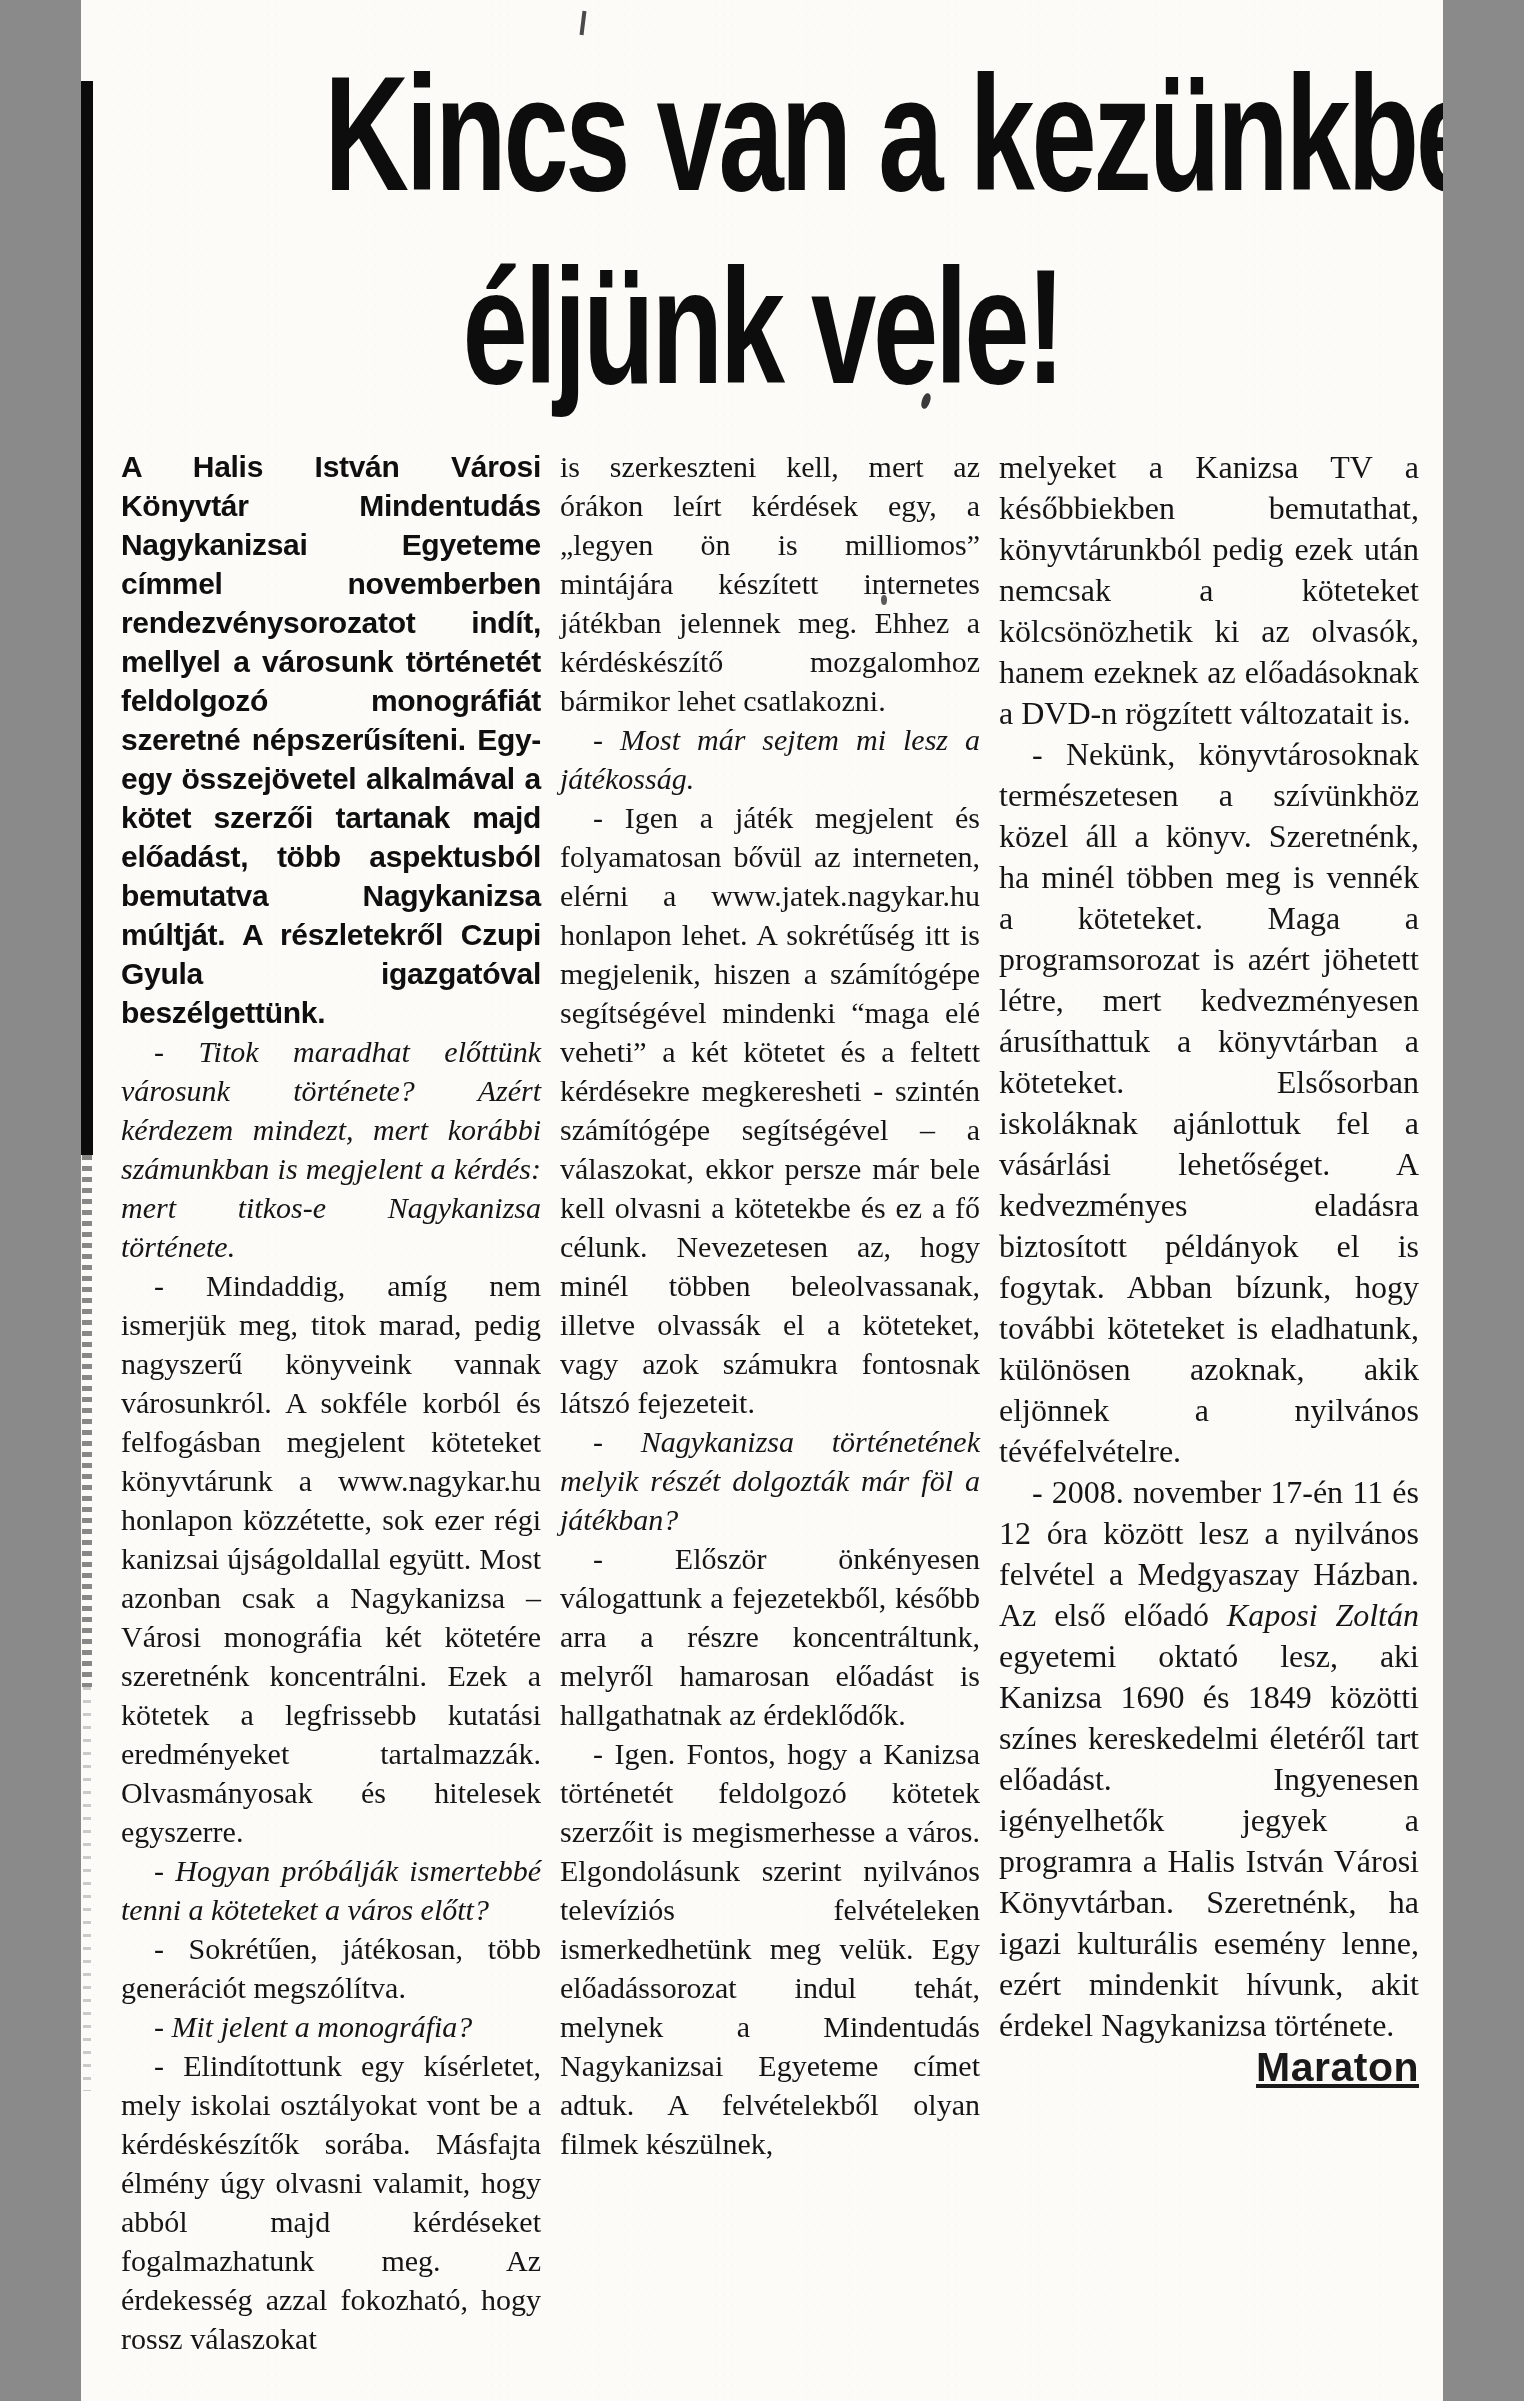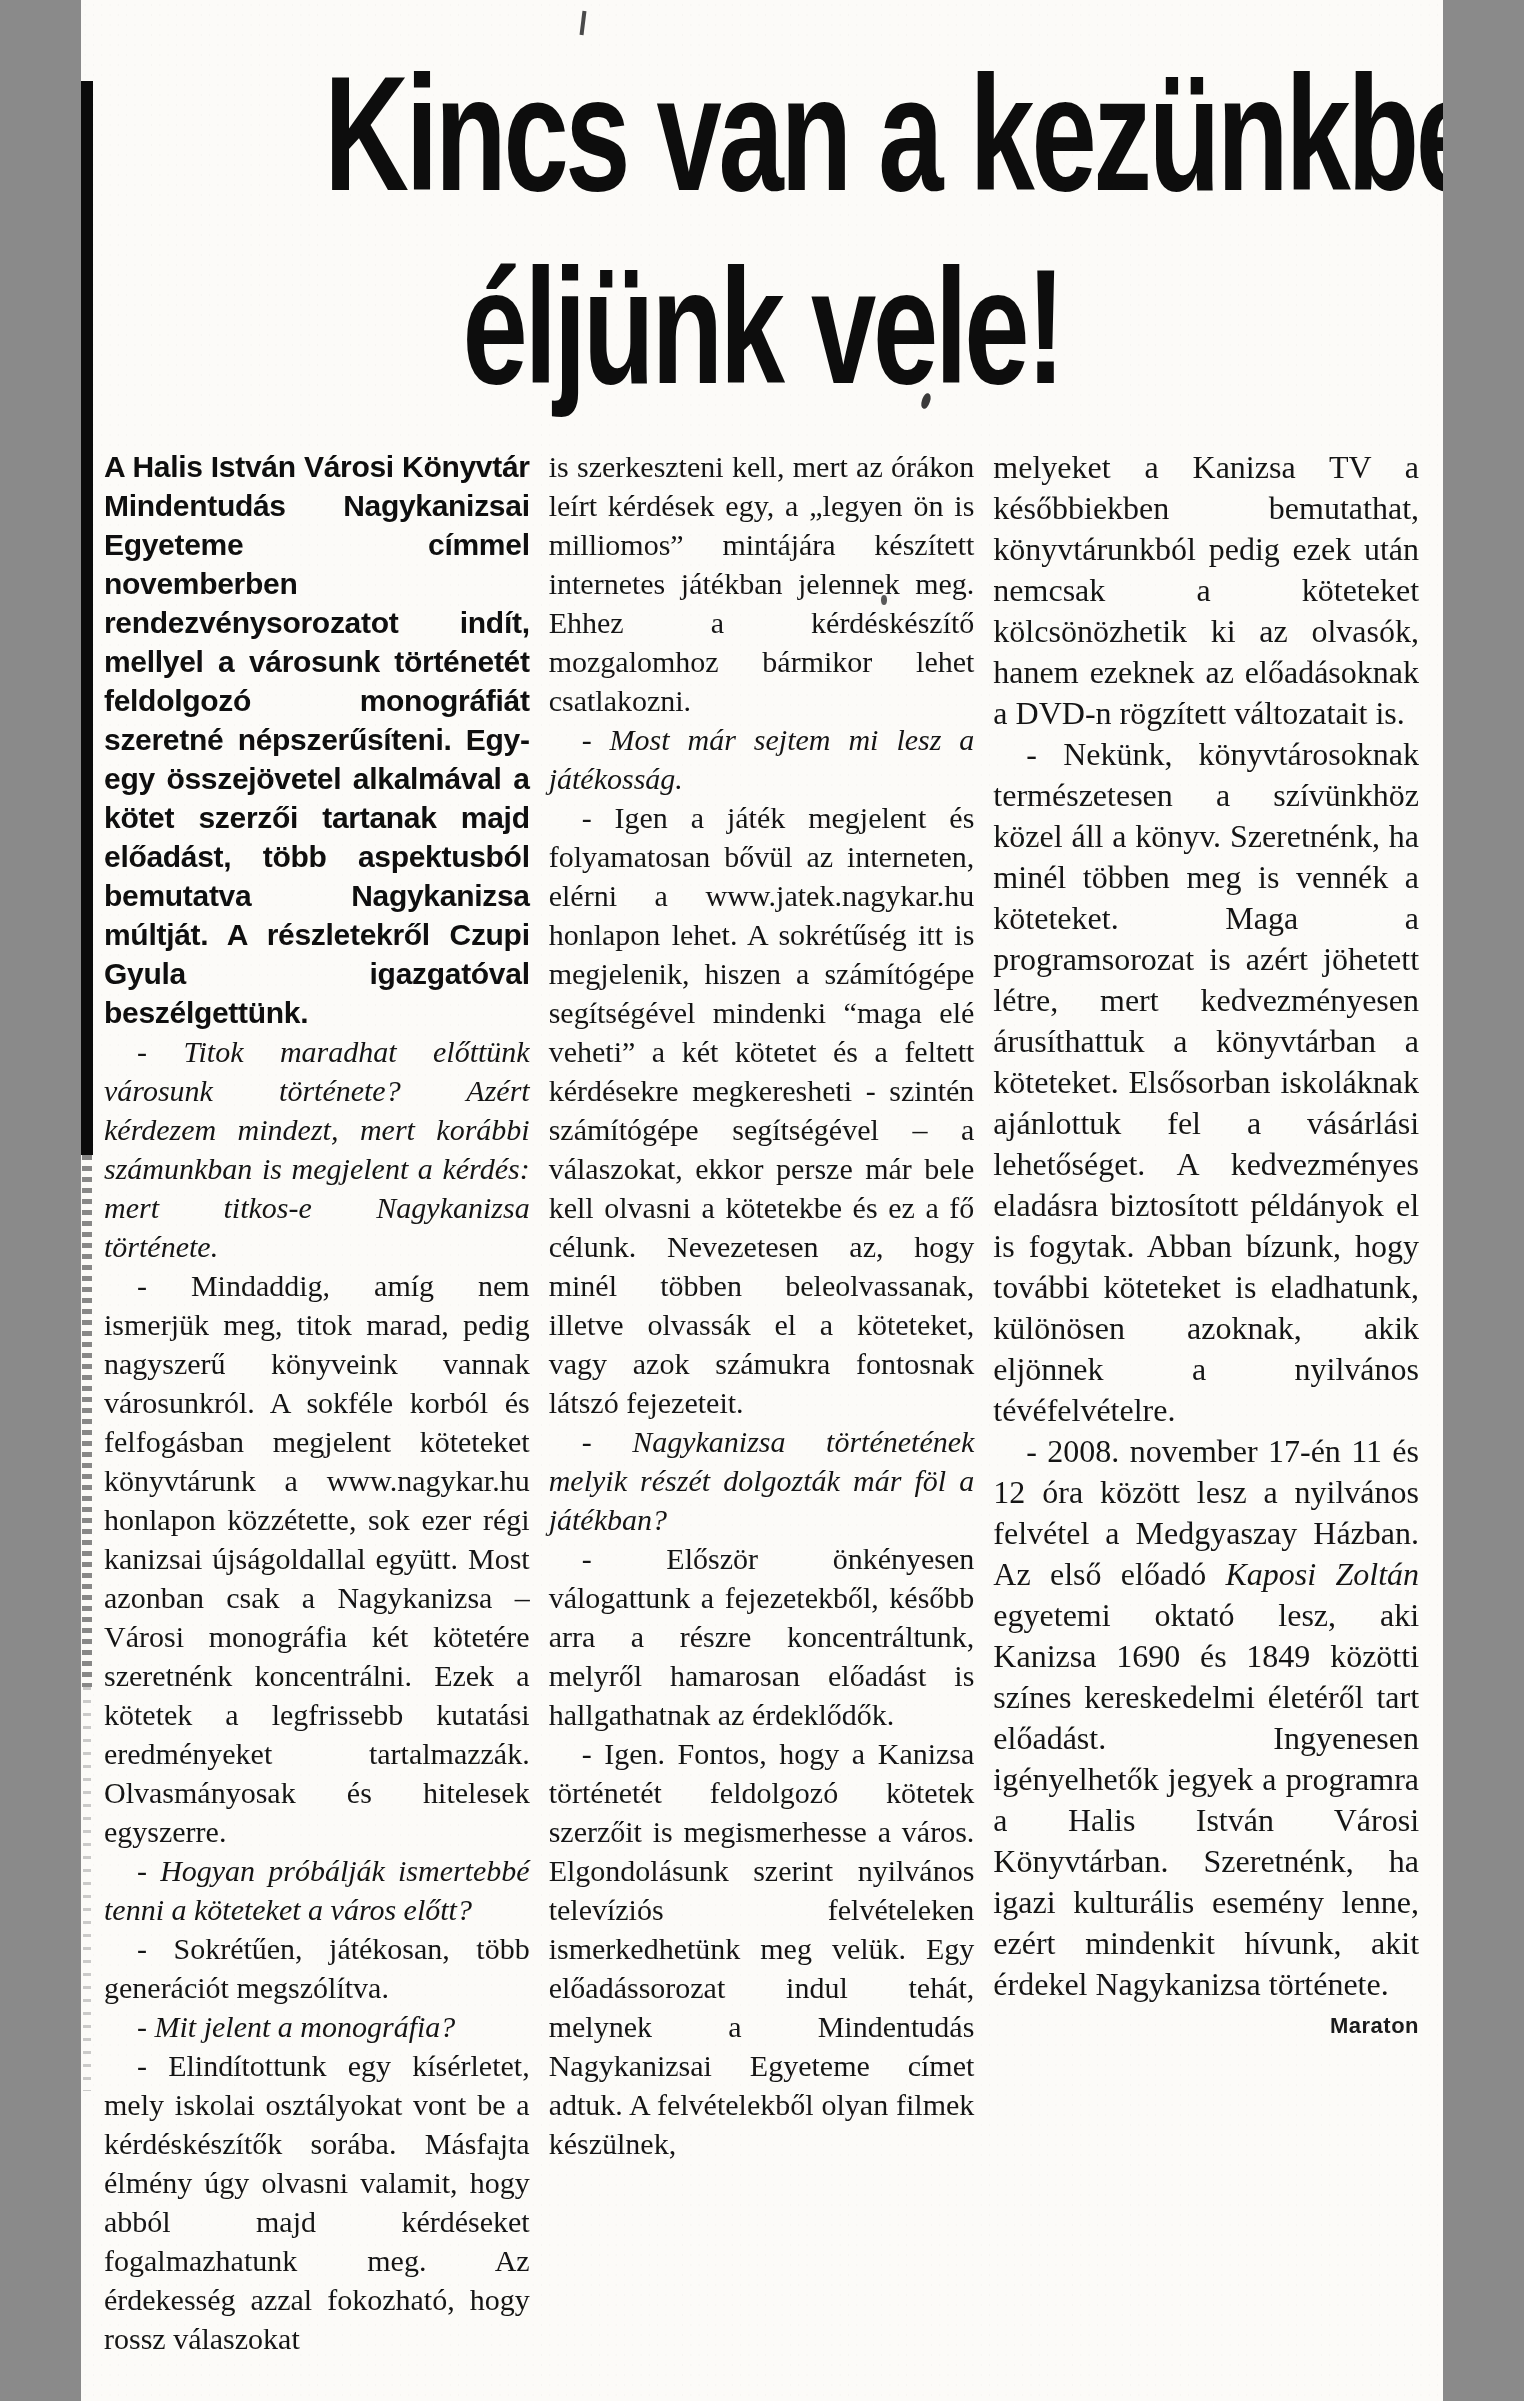--- a/index.html
+++ b/index.html
@@ -29,7 +29,7 @@
   
   .columns{
     display:flex;gap:19px;
-    padding:24px 24px 0 23px;
+    padding:24px 24px 0 40px;
     align-items:flex-start;
   }
   .col{

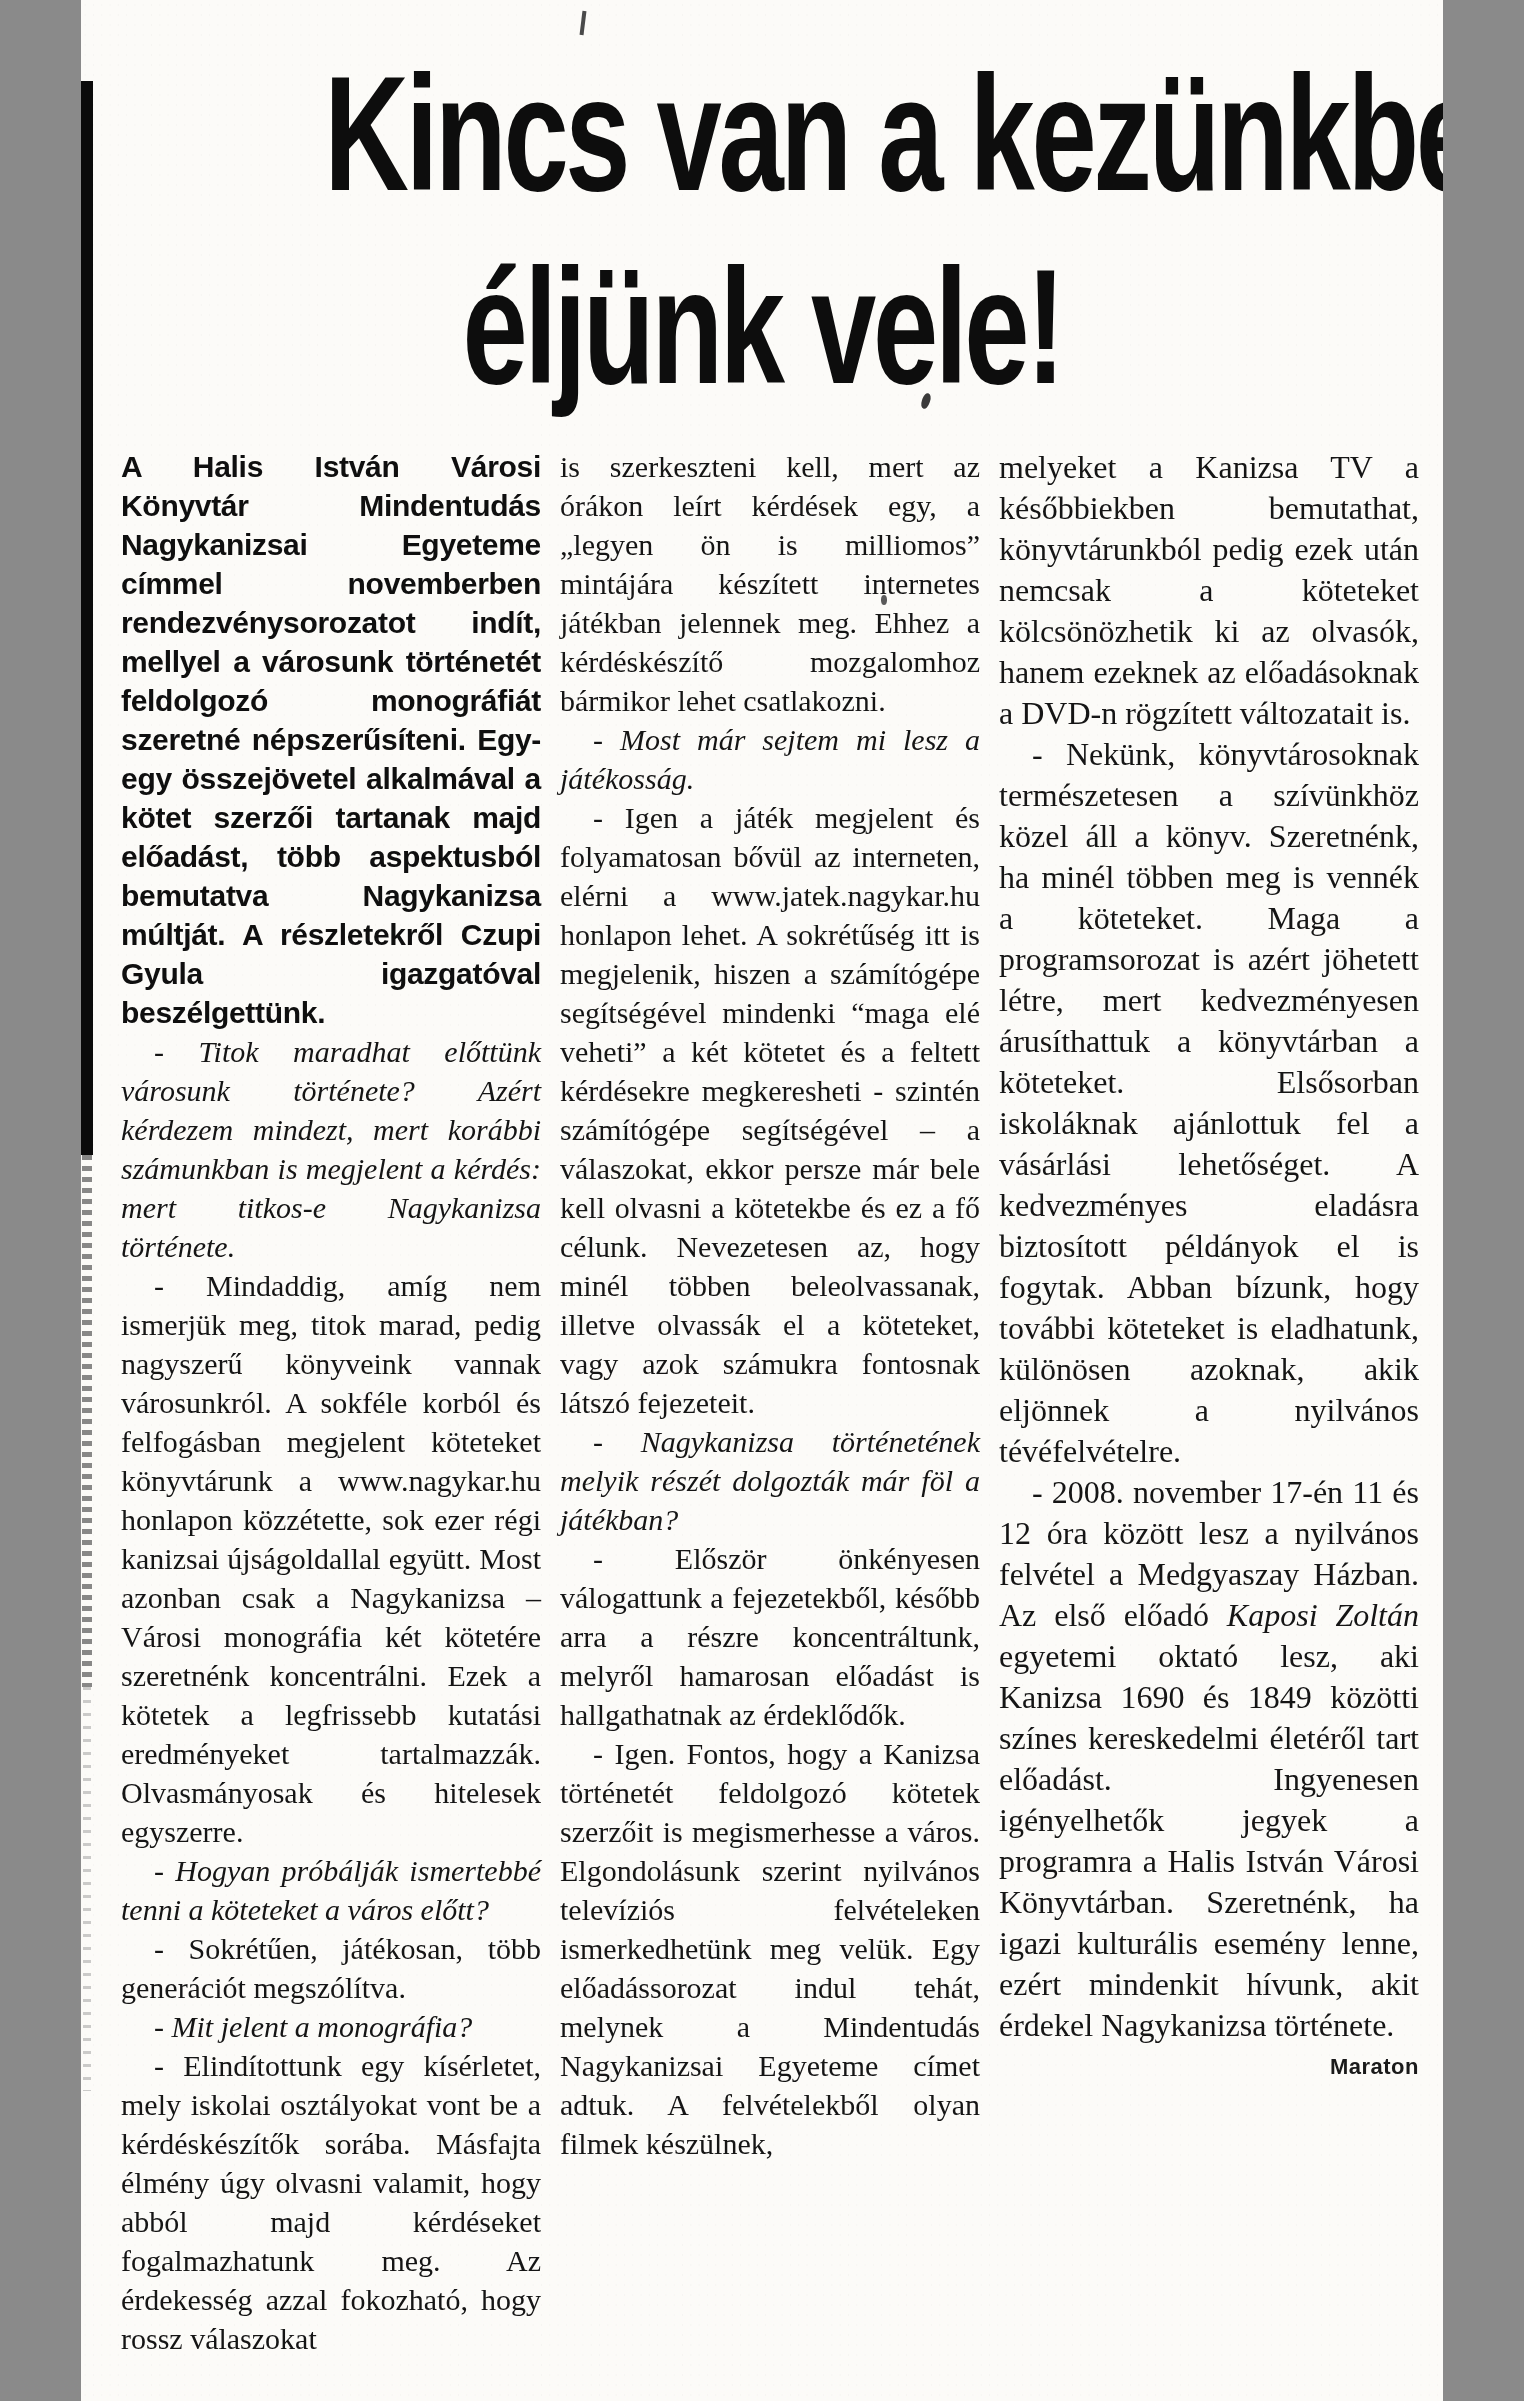--- a/index.html
+++ b/index.html
@@ -55,11 +55,12 @@
   .byline{
     font-family:"Liberation Sans",sans-serif;
     font-weight:700;
-    font-size:22px;line-height:42px;
+    font-size:41px;line-height:42px;
     text-align:right;text-indent:0;
     margin-top:7.3px;
     color:#1a1a1a;
     letter-spacing:0.5px;
+    text-decoration:underline;
   }
   
   .bar-solid{position:absolute;left:0;top:81px;width:12px;height:1074px;background:#0b0b0b;}

